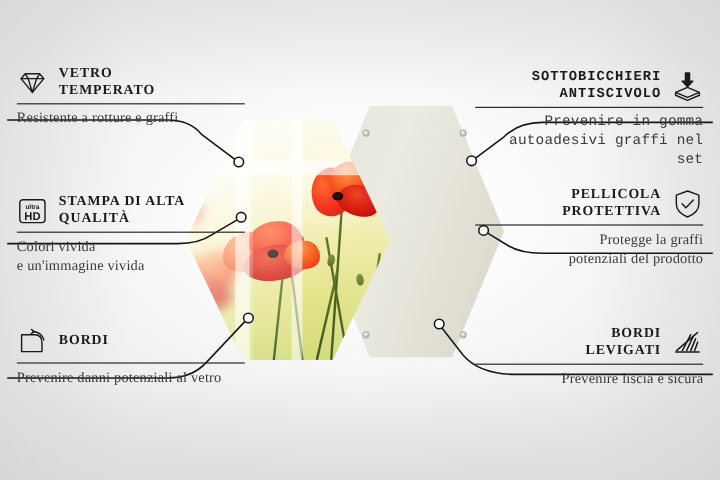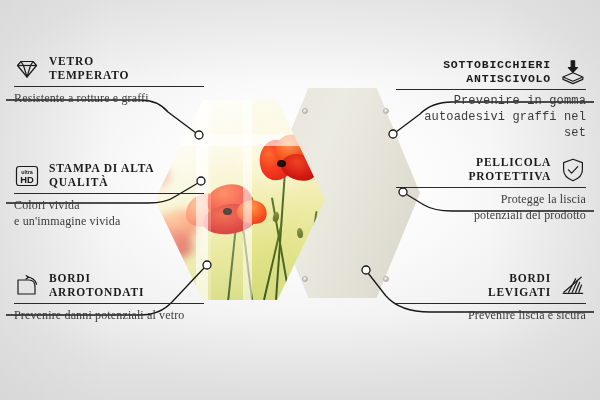--- a/index.html
+++ b/index.html
@@ -313,7 +313,7 @@
   </div>
   <div class="f-rule"></div>
   <div class="f-desc">
-    <div>Protegge la liscia</div>
+    <div>Protegge la graffi</div>
     <div>potenziali del prodotto</div>
   </div>
 </div>

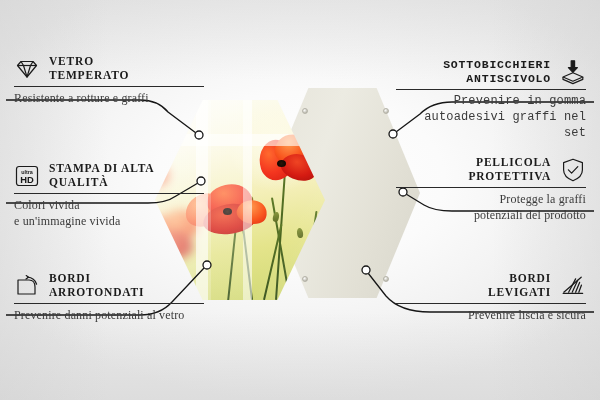--- a/index.html
+++ b/index.html
@@ -266,7 +266,6 @@
     </span>
     <div class="f-title">
       <div>BORDI</div>
-      <div>ARROTONDATI</div>
     </div>
   </div>
   <div class="f-rule"></div>

